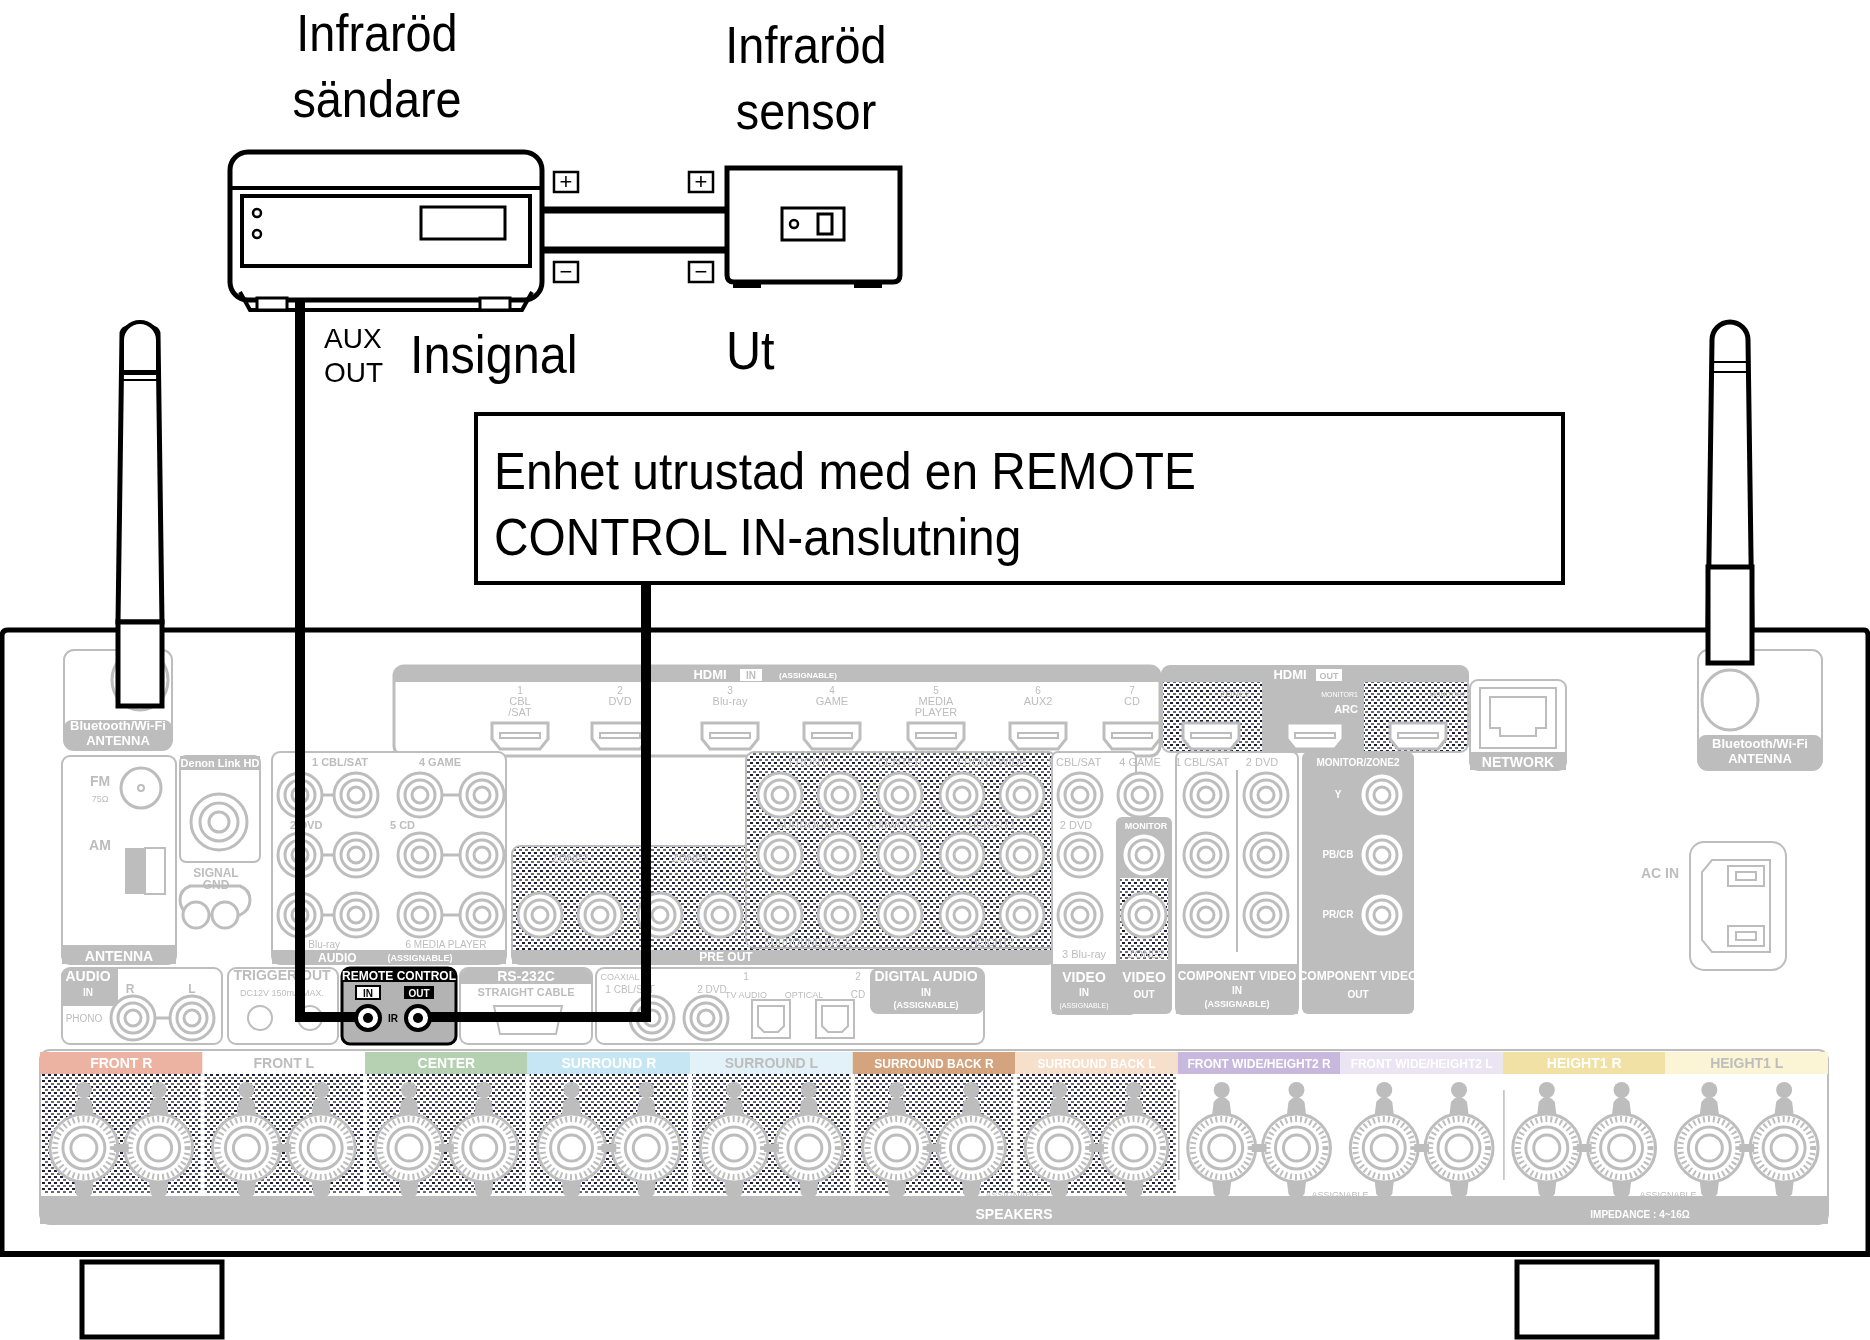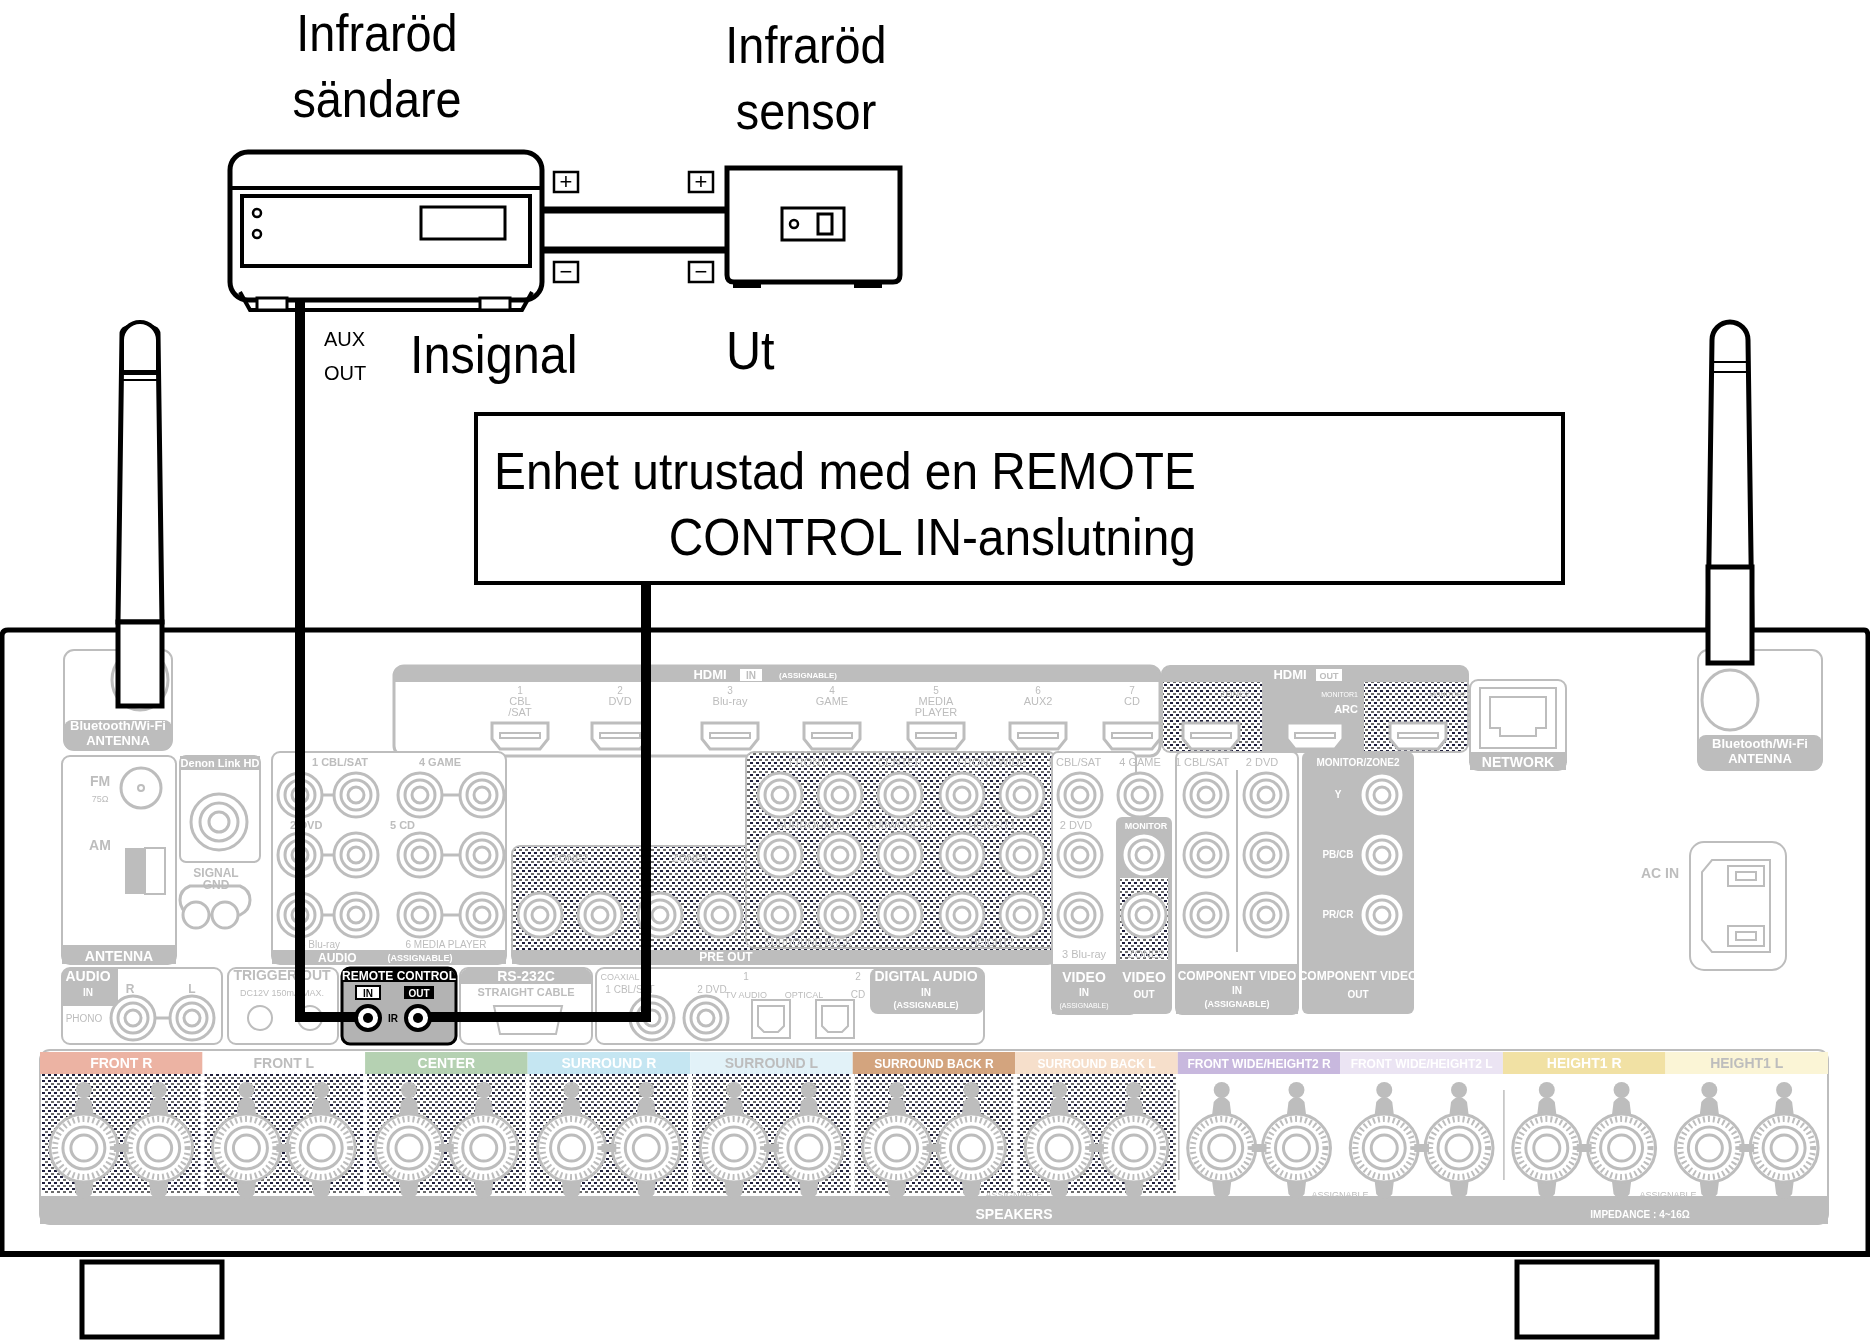--- a/index.html
+++ b/index.html
@@ -497,7 +497,7 @@
   <path d="M646,581 V1017 H430" fill="none" stroke="#000" stroke-width="10"></path>
 </svg>
 
-<div class="lbl" style="left:324px; top:322px; font-size:20px; line-height:34px;">
+<div class="lbl" style="left:324px; top:322px; font-size:28px; line-height:34px;">
   <div>AUX</div>
   <div>OUT</div>
 </div>

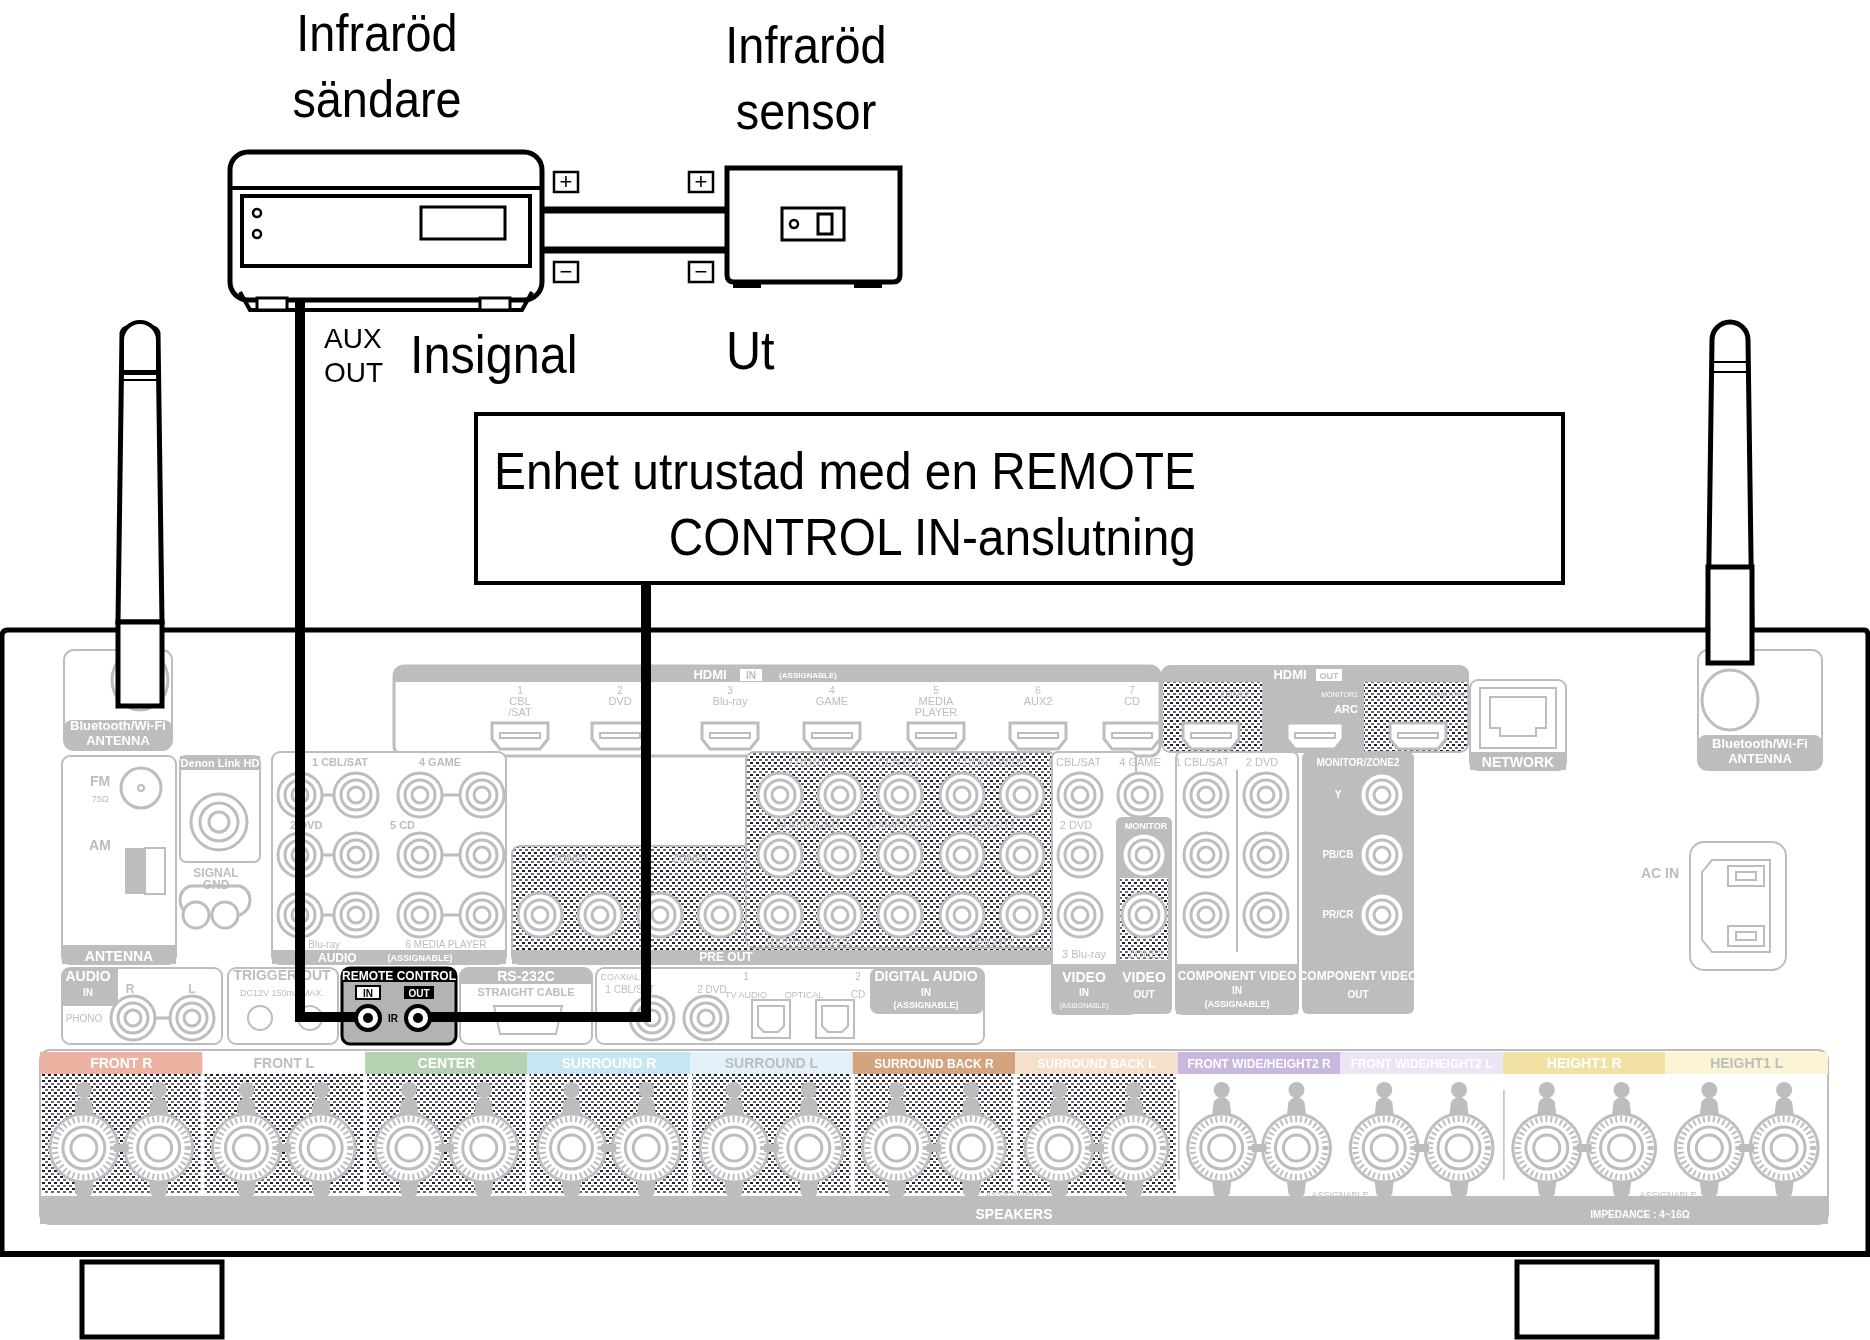--- a/index.html
+++ b/index.html
@@ -7,7 +7,7 @@
   .abs { position:absolute; }
   .title { position:absolute; font-size:52px; line-height:66px; text-align:center; color:#000; transform:scaleX(0.9); transform-origin:center top; }
   .lbl { position:absolute; color:#000; }
-  .callout { position:absolute; left:474px; top:412px; width:1083px; height:165px; border:4px solid #000; background:#fff; box-sizing:content-box;text-align:right; }
+  .callout { position:absolute; left:474px; top:412px; width:1083px; height:165px; border:4px solid #000; background:#fff; box-sizing:content-box; }
   .callout-text { position:absolute; left:16px; top:22px; font-size:52px; line-height:66px; color:#000; transform:scaleX(0.92); transform-origin:left top; white-space:nowrap; }
   svg text { font-family:"Liberation Sans", sans-serif; }
 </style>

